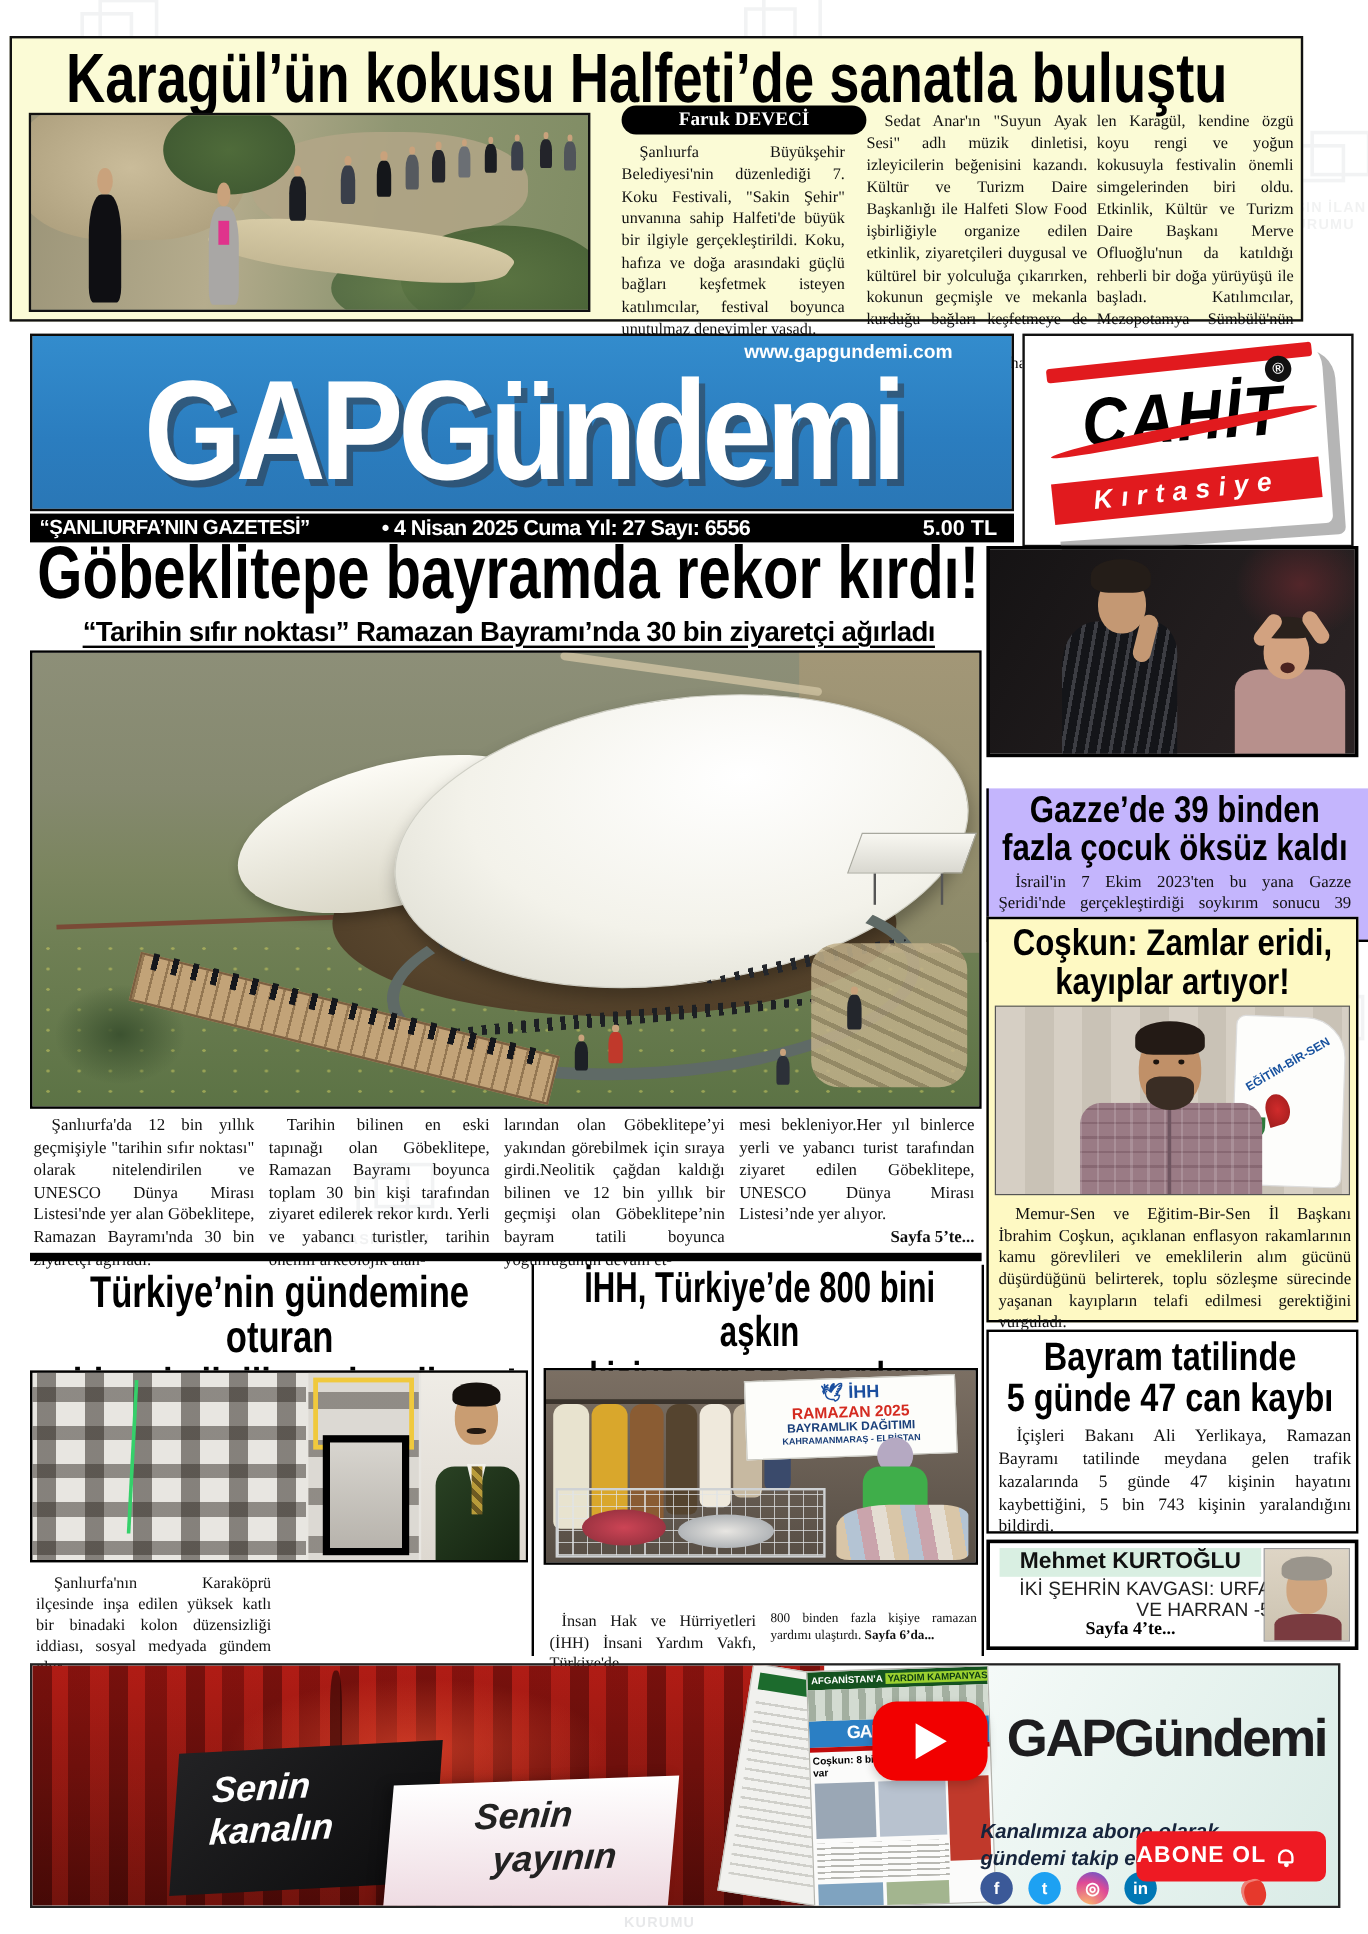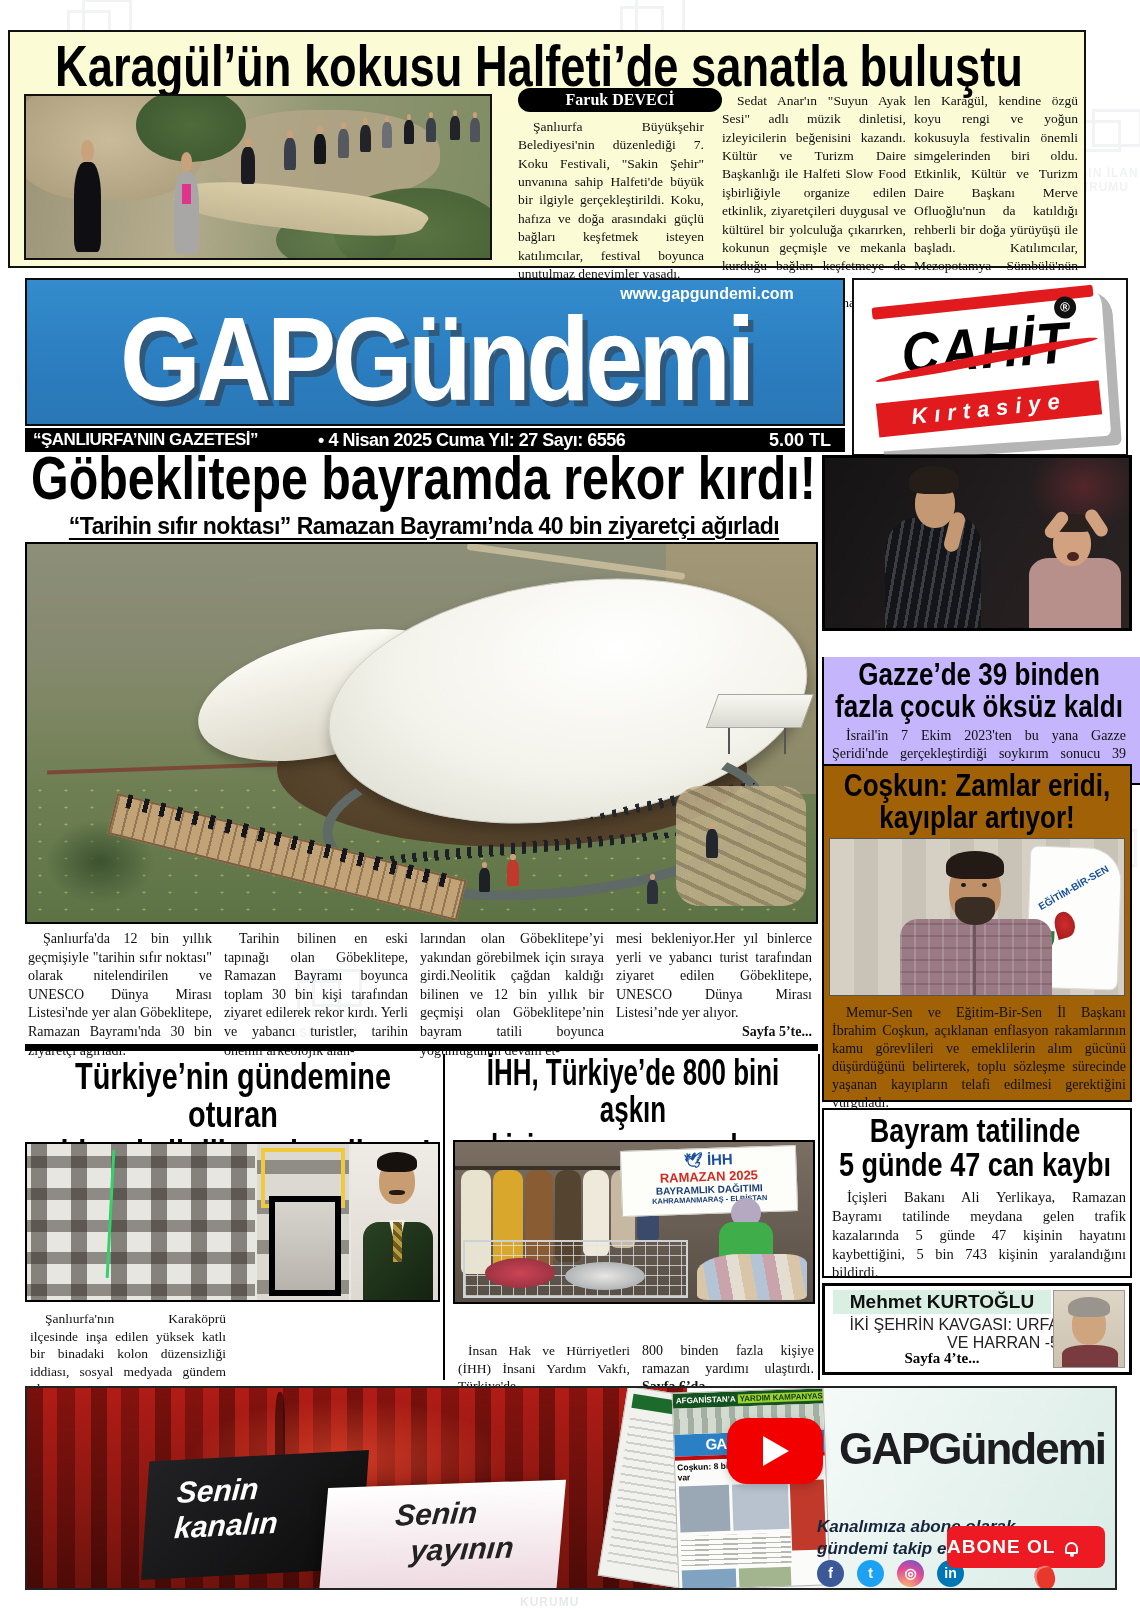--- a/index.html
+++ b/index.html
@@ -141,7 +141,7 @@
   <div class="abs" style="left:0;top:446px;width:846px">
     <div class="sqz nowrap" style="--s:.78;width:1085px;margin-left:-119px;font-size:62px">Göbeklitepe bayramda rekor kırdı!</div>
   </div>
-  <div class="abs" style="left:28px;top:513px;width:792px;text-align:center;font:bold 23px 'Liberation Sans',sans-serif;letter-spacing:-.5px;text-decoration:underline;text-underline-offset:4px">“Tarihin sıfır noktası” Ramazan Bayramı’nda 40 bin ziyaretçi ağırladı</div>
+  <div class="abs" style="left:28px;top:513px;width:792px;text-align:center;font:bold 23px 'Liberation Sans',sans-serif;letter-spacing:-.5px;text-decoration:underline;text-underline-offset:4px">“Tarihin sıfır noktası” Ramazan Bayramı’nda 30 bin ziyaretçi ağırladı</div>
 
   <div class="abs scene" style="left:25px;top:542px;width:793px;height:382px;border:2px solid #000;background:linear-gradient(180deg,#8d8f78 0%,#85896f 30%,#7b855f 48%,#6f7f54 64%,#5c7345 100%)">
     <div class="abs" style="right:0;top:0;width:150px;height:250px;background:linear-gradient(180deg,#a59877,#8e8a6a);opacity:.9"></div>

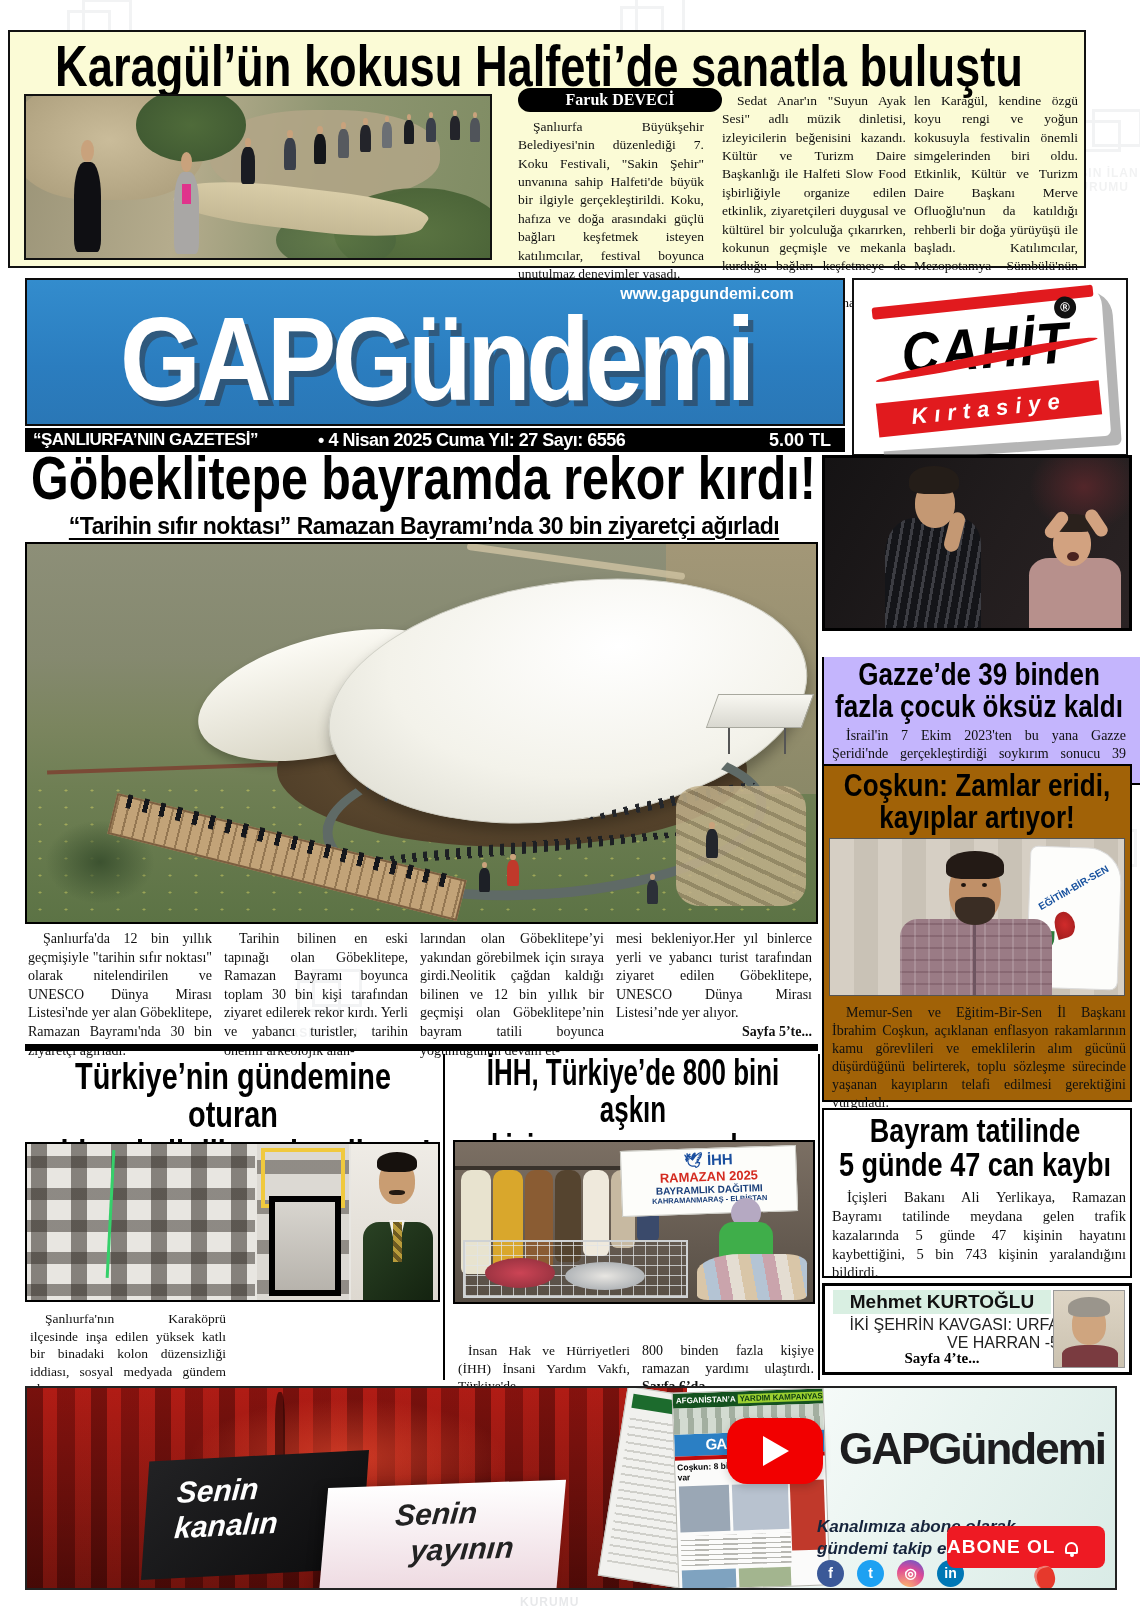--- a/index.html
+++ b/index.html
@@ -281,7 +281,7 @@
     </div>
   </div>
 
-  <div class="abs" style="left:822px;top:764px;width:310px;height:338px;border:2px solid #000;background:#a16207">
+  <div class="abs" style="left:822px;top:764px;width:310px;height:338px;border:2px solid #000;background:#fef9c3">
     <div class="abs" style="left:5px;top:4px;width:296px">
       <div class="sqz" style="--s:.84;width:352px;margin-left:-28px;font-size:31px">
         <div>Coşkun: Zamlar eridi,</div>

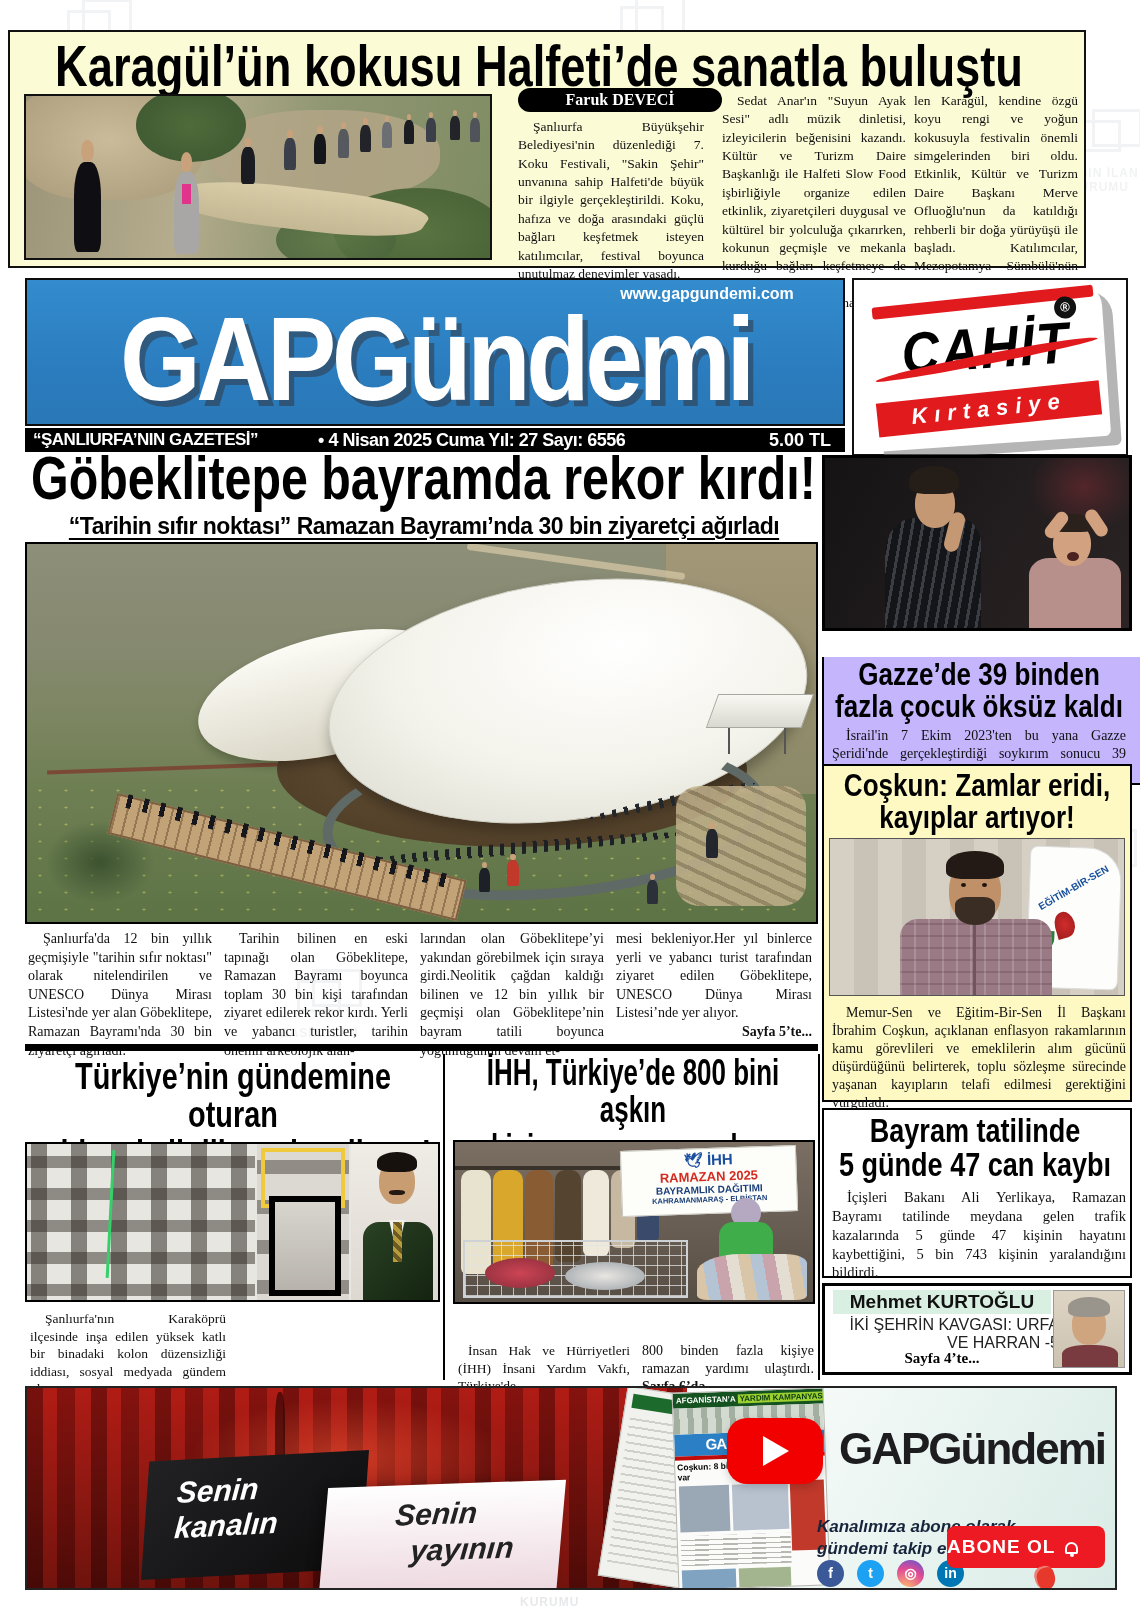--- a/index.html
+++ b/index.html
@@ -251,7 +251,7 @@
   <div class="abs body-text" style="left:458px;top:1342px;width:172px;font-size:13.5px;line-height:1.3">
       <p style="text-indent:10px">İnsan Hak ve Hürriyetleri (İHH) İnsani Yardım Vakfı, Türkiye'de</p>
     </div>
-  <div class="abs body-text" style="left:642px;top:1342px;width:172px;font-size:14px;line-height:1.3">
+  <div class="abs body-text" style="left:642px;top:1342px;width:172px;font-size:11px;line-height:1.3">
     <span>800 binden fazla kişiye ramazan yardımı ulaştırdı.</span> <span class="more">Sayfa 6’da...</span>
   </div>
 

